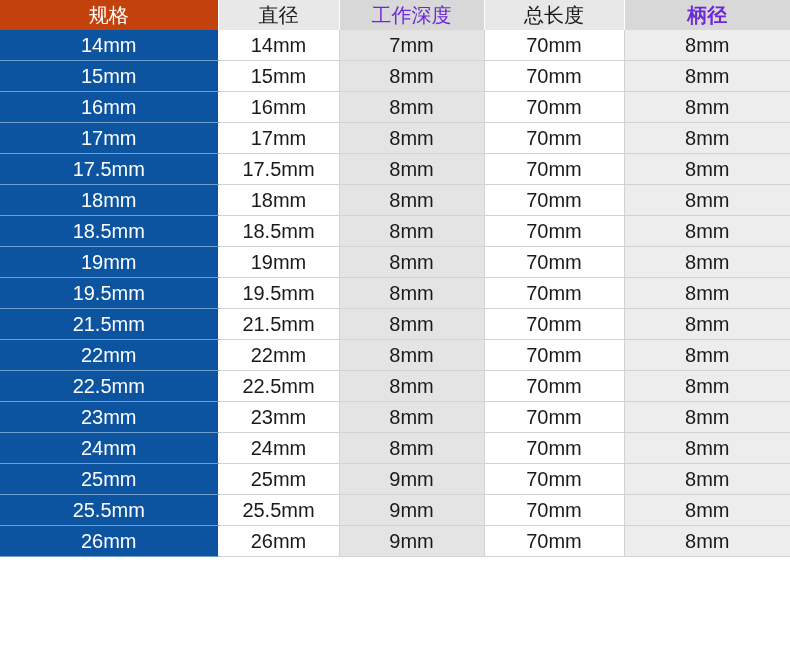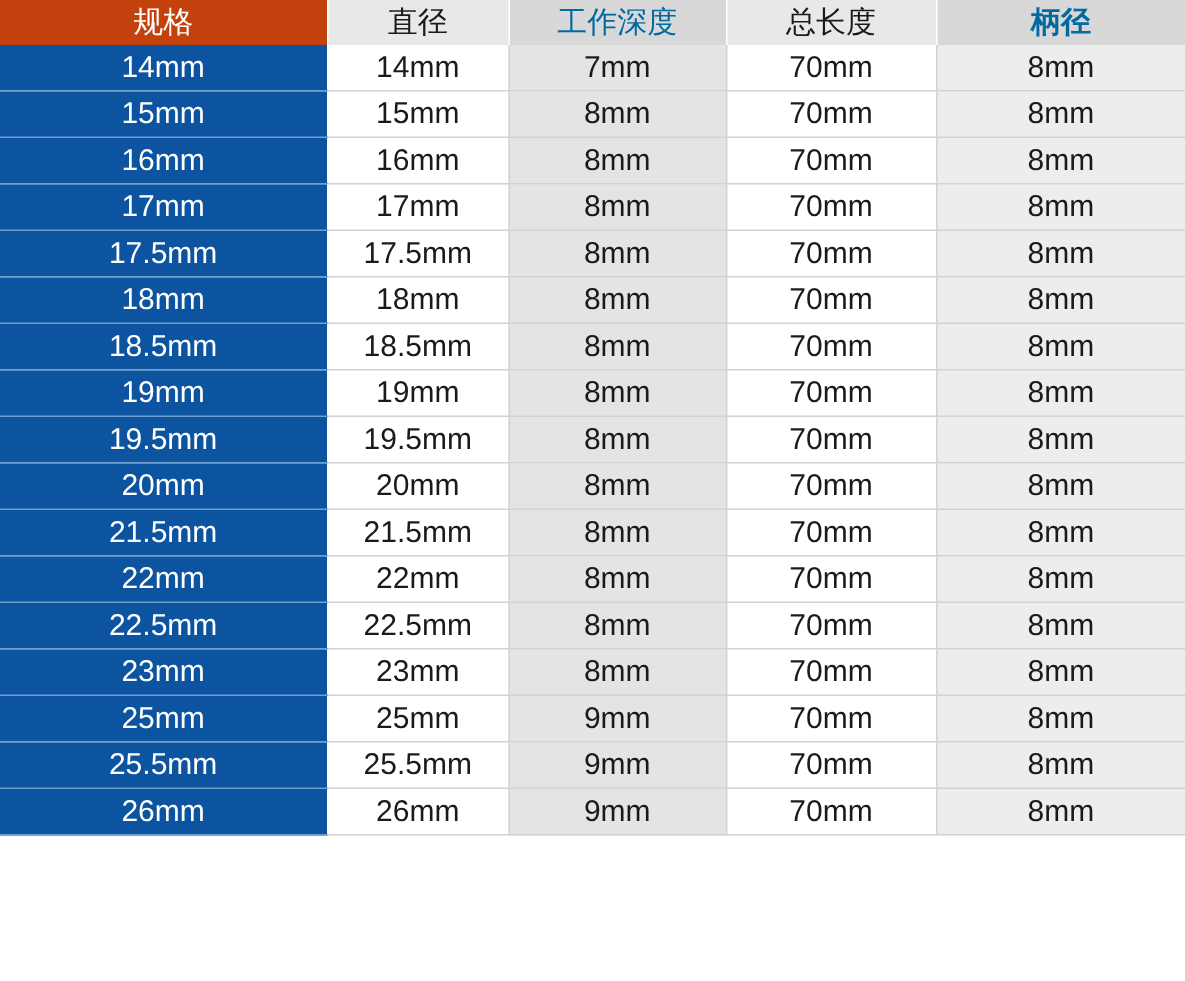--- a/index.html
+++ b/index.html
@@ -53,7 +53,7 @@
   }
   thead th.head-mid {
     background: #d8d8d8;
-    color: #0369a1;
+    color: #6d28d9;
     border-right: 1px solid #ffffff;
   }
   thead th.last { border-right: none; font-weight: bold; }

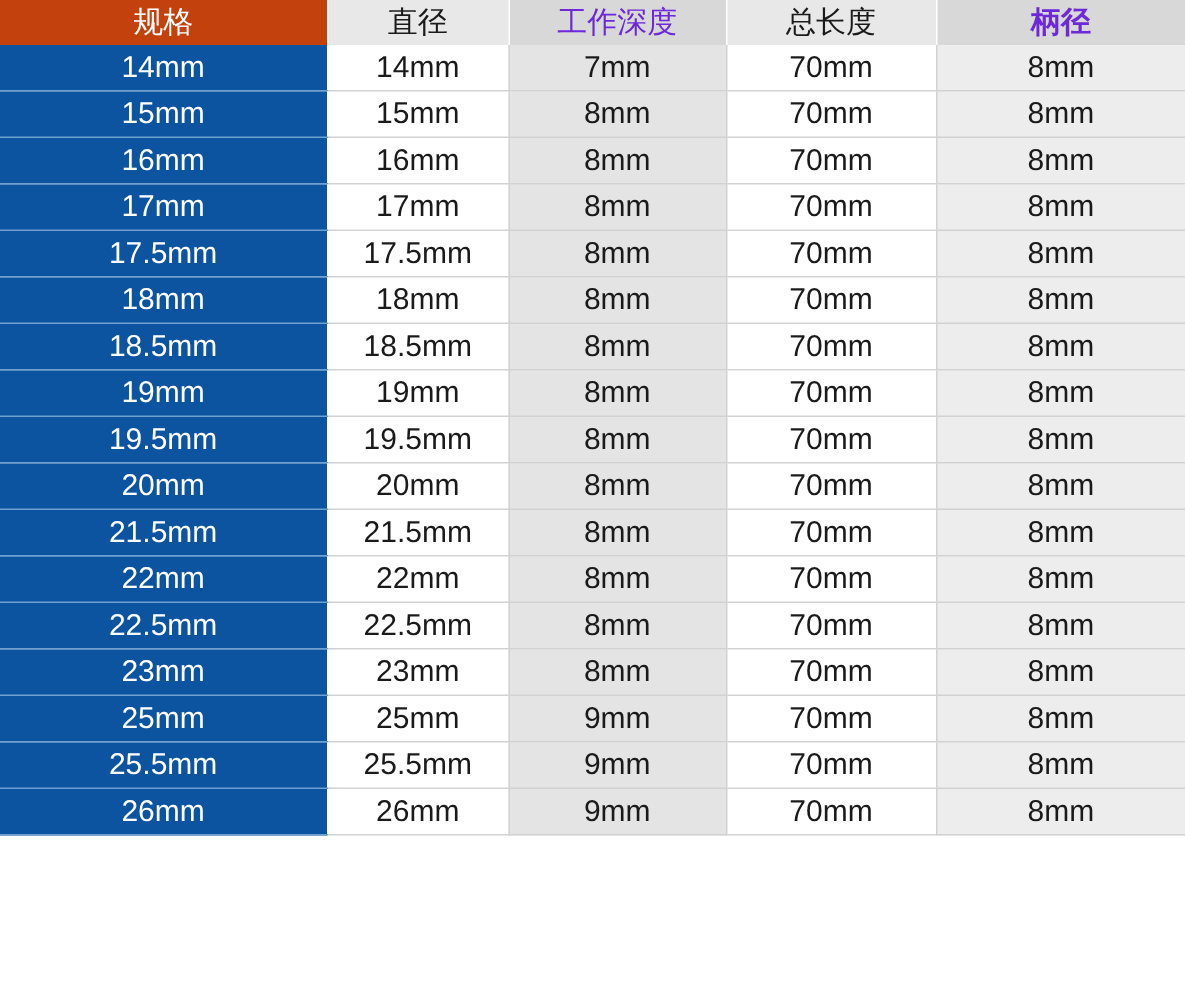--- a/index.html
+++ b/index.html
@@ -168,13 +168,6 @@
         <td class="col-grayer last">8mm</td>
       </tr>
       <tr>
-        <td class="col-spec">20mm</td>
-        <td class="col-white">20mm</td>
-        <td class="col-gray">8mm</td>
-        <td class="col-white">70mm</td>
-        <td class="col-grayer last">8mm</td>
-      </tr>
-      <tr>
         <td class="col-spec">21.5mm</td>
         <td class="col-white">21.5mm</td>
         <td class="col-gray">8mm</td>

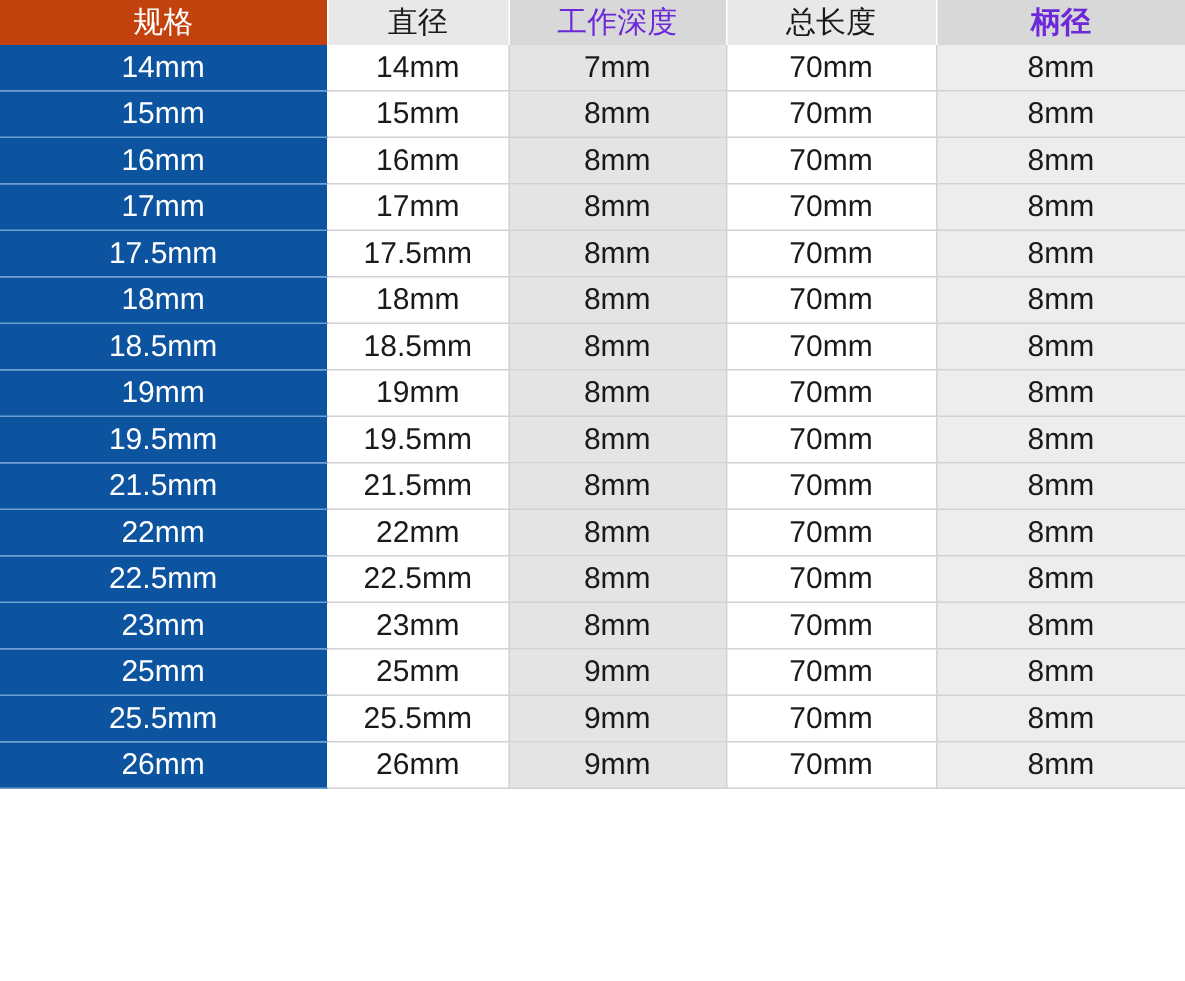--- a/index.html
+++ b/index.html
@@ -196,6 +196,13 @@
         <td class="col-grayer last">8mm</td>
       </tr>
       <tr>
+        <td class="col-spec">24mm</td>
+        <td class="col-white">24mm</td>
+        <td class="col-gray">8mm</td>
+        <td class="col-white">70mm</td>
+        <td class="col-grayer last">8mm</td>
+      </tr>
+      <tr>
         <td class="col-spec">25mm</td>
         <td class="col-white">25mm</td>
         <td class="col-gray">9mm</td>

